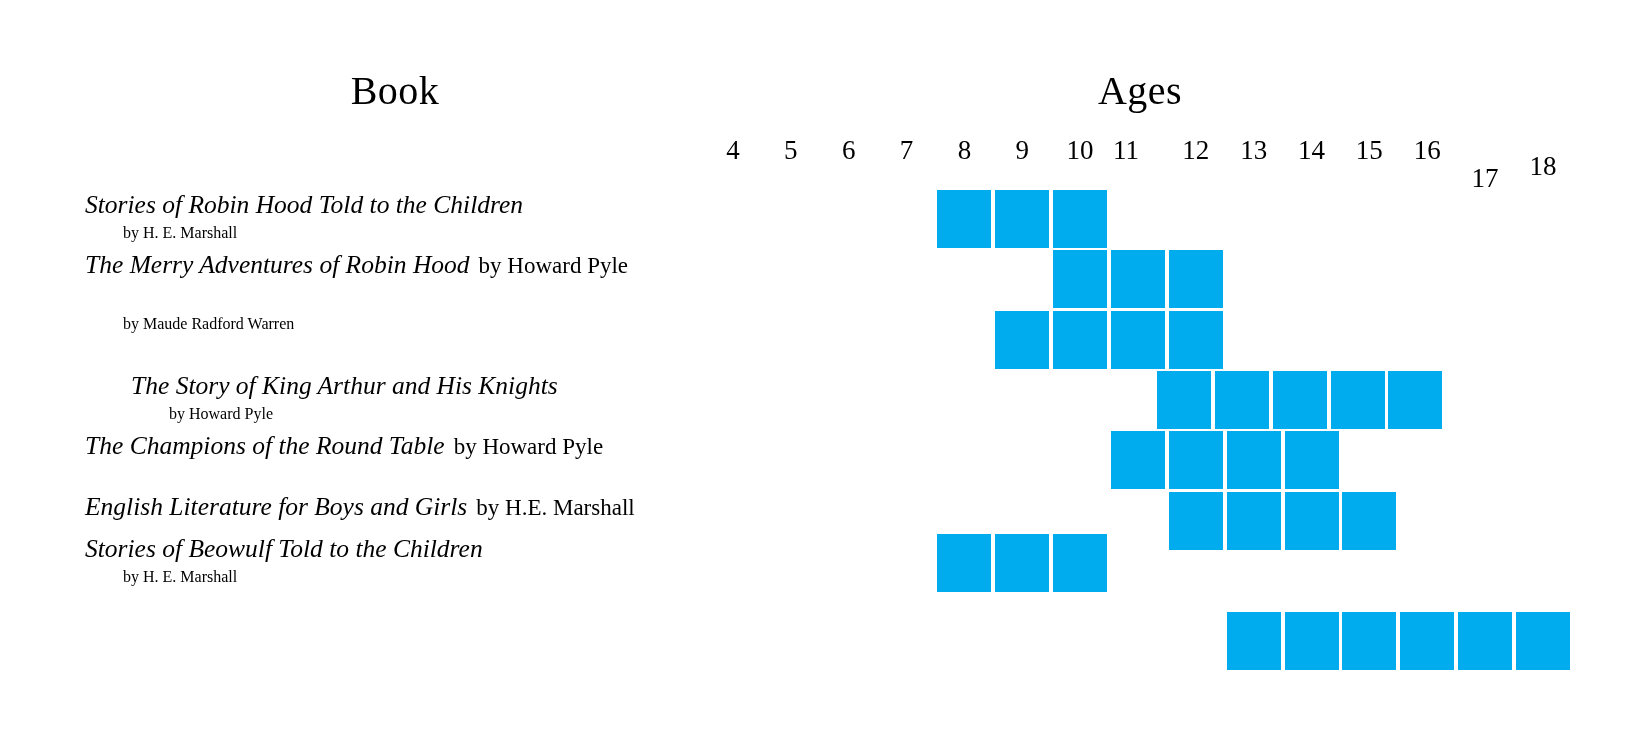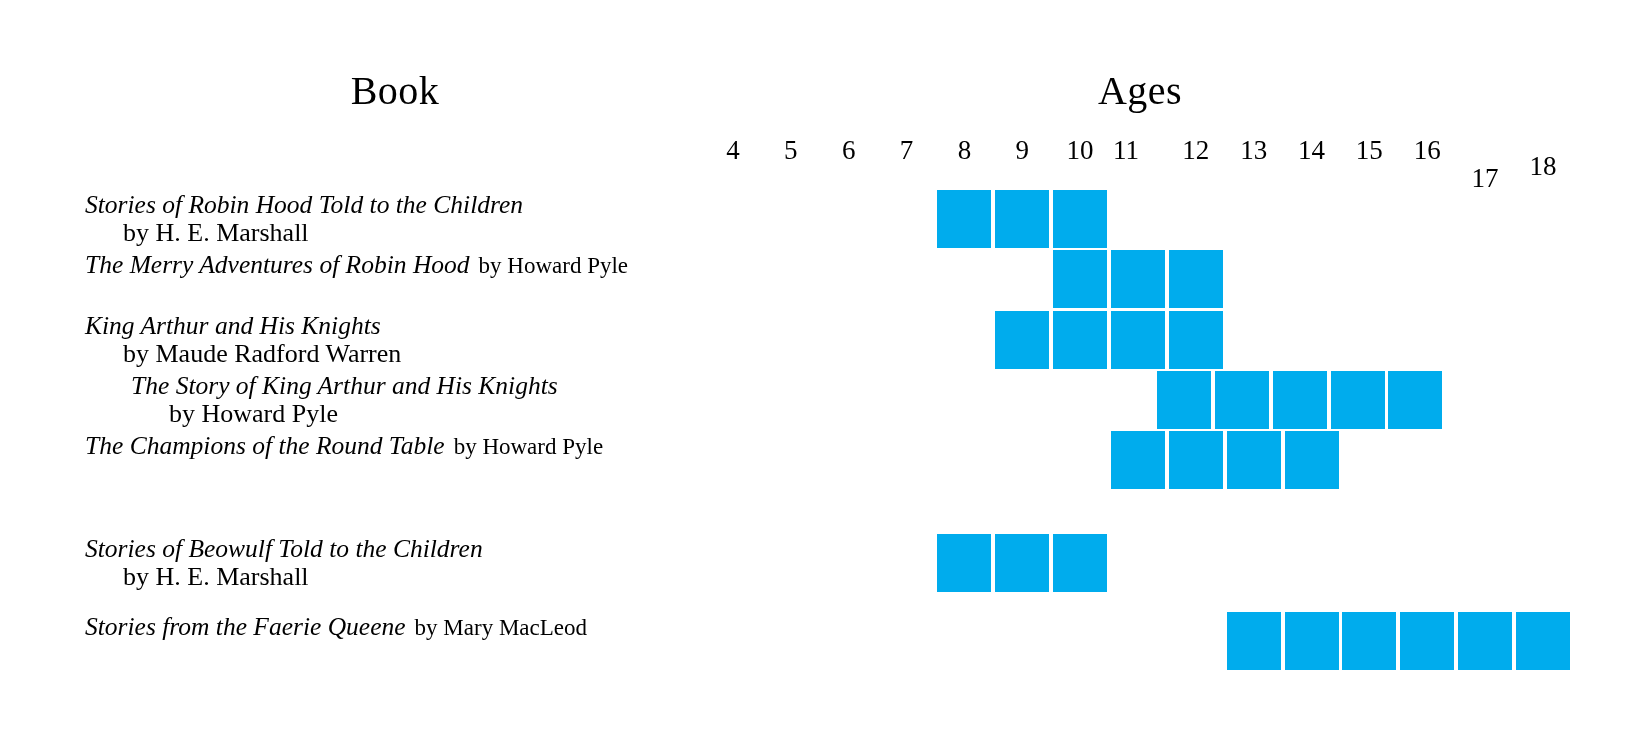--- a/index.html
+++ b/index.html
@@ -99,7 +99,7 @@
   .label-line2 {
     display: block;
     font-style: normal;
-    font-size: 26px;
+    font-size: 16px;
     line-height: 26px;
     padding-left: 38px;
     white-space: nowrap;

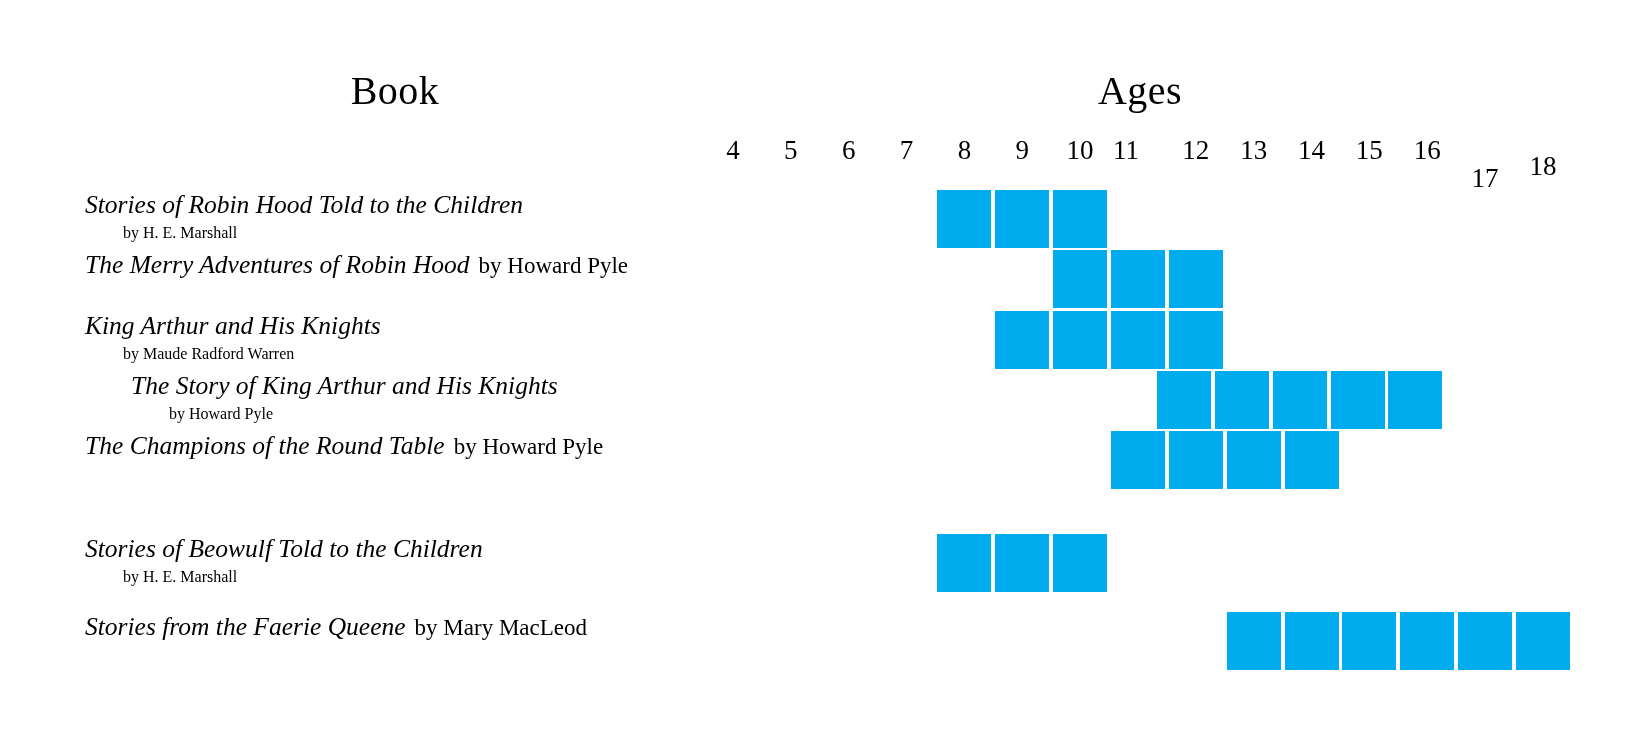--- a/index.html
+++ b/index.html
@@ -171,7 +171,6 @@
     </div>
     <div class="book-row" style="top: 120.6px;">
       <div class="row-label">
-        <span class="label-line1">King Arthur and His Knights</span>
         <span class="label-line2">by Maude Radford Warren</span>
       </div>
       <div class="bars">

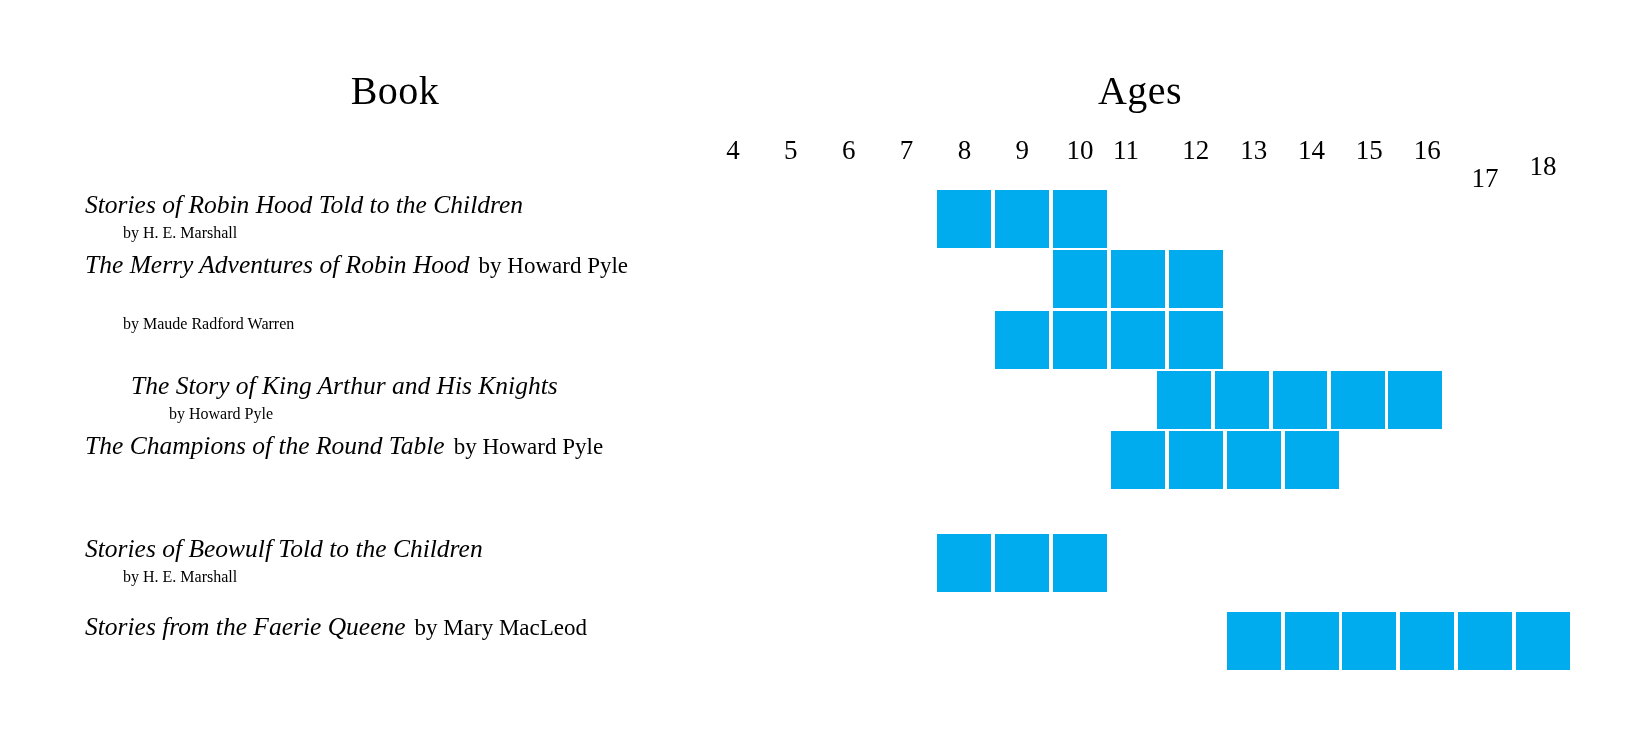--- a/index.html
+++ b/index.html
@@ -204,6 +204,17 @@
         <div class="bar-cell" style="left: 1284.5px; width: 54px; background: rgb(0, 172, 237);"></div>
       </div>
     </div>
+    <div class="book-row row-single" style="top: 301.5px;">
+      <div class="row-label">
+        <span class="label-line1">English Literature for Boys and Girls<span class="author-inline">by H.E. Marshall</span></span>
+      </div>
+      <div class="bars">
+        <div class="bar-cell" style="left: 1168.8px; width: 54px; background: rgb(0, 172, 237);"></div>
+        <div class="bar-cell" style="left: 1226.65px; width: 54px; background: rgb(0, 172, 237);"></div>
+        <div class="bar-cell" style="left: 1284.5px; width: 54px; background: rgb(0, 172, 237);"></div>
+        <div class="bar-cell" style="left: 1342.35px; width: 54px; background: rgb(0, 172, 237);"></div>
+      </div>
+    </div>
     <div class="book-row" style="top: 344px;">
       <div class="row-label">
         <span class="label-line1">Stories of Beowulf Told to the Children</span>

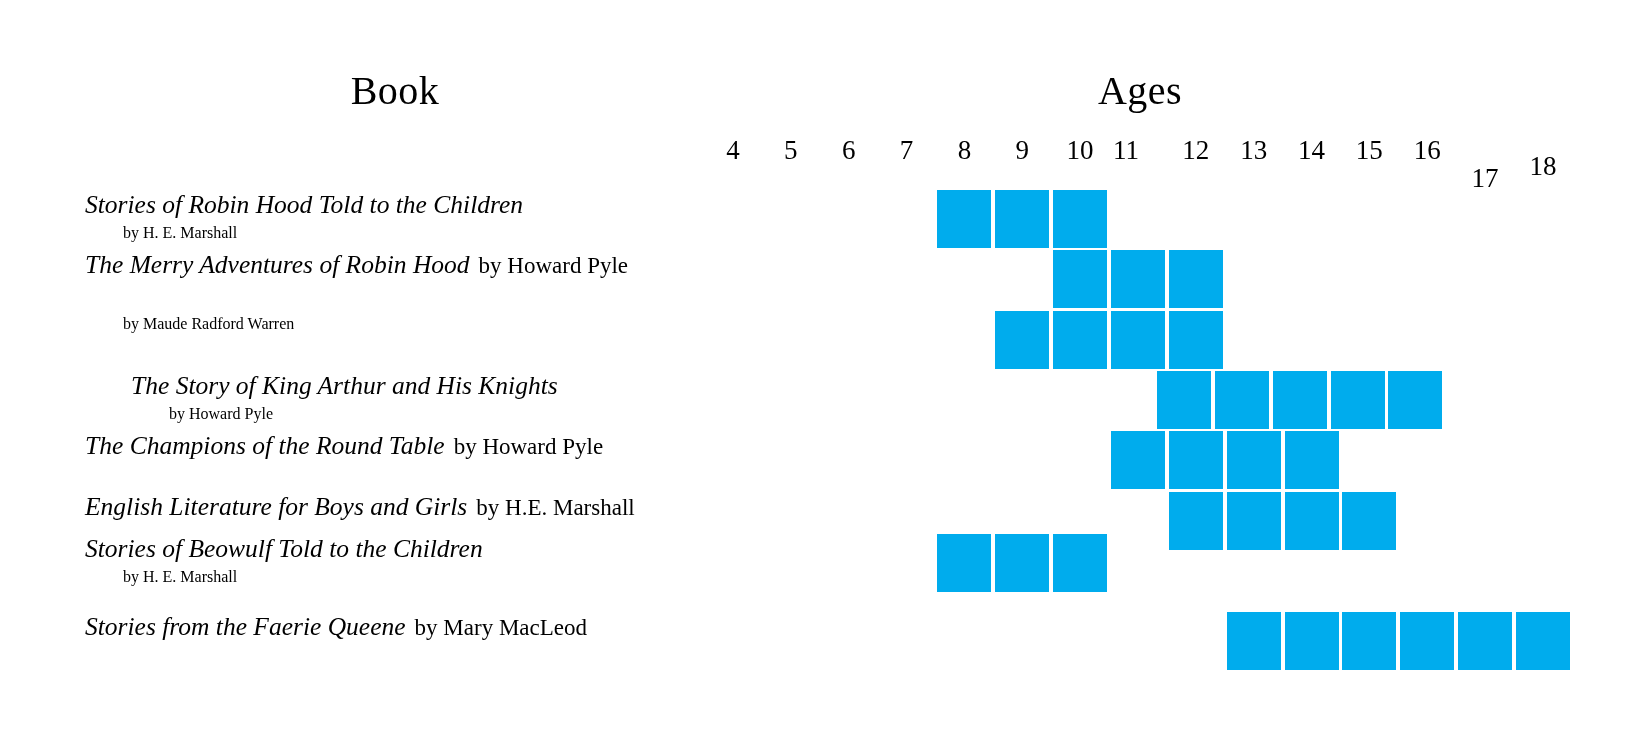--- a/index.html
+++ b/index.html
@@ -227,9 +227,6 @@
       </div>
     </div>
     <div class="book-row row-single" style="top: 422.1px;">
-      <div class="row-label">
-        <span class="label-line1">Stories from the Faerie Queene<span class="author-inline">by Mary MacLeod</span></span>
-      </div>
       <div class="bars">
         <div class="bar-cell" style="left: 1226.65px; width: 54px; background: rgb(0, 172, 237);"></div>
         <div class="bar-cell" style="left: 1284.5px; width: 54px; background: rgb(0, 172, 237);"></div>

